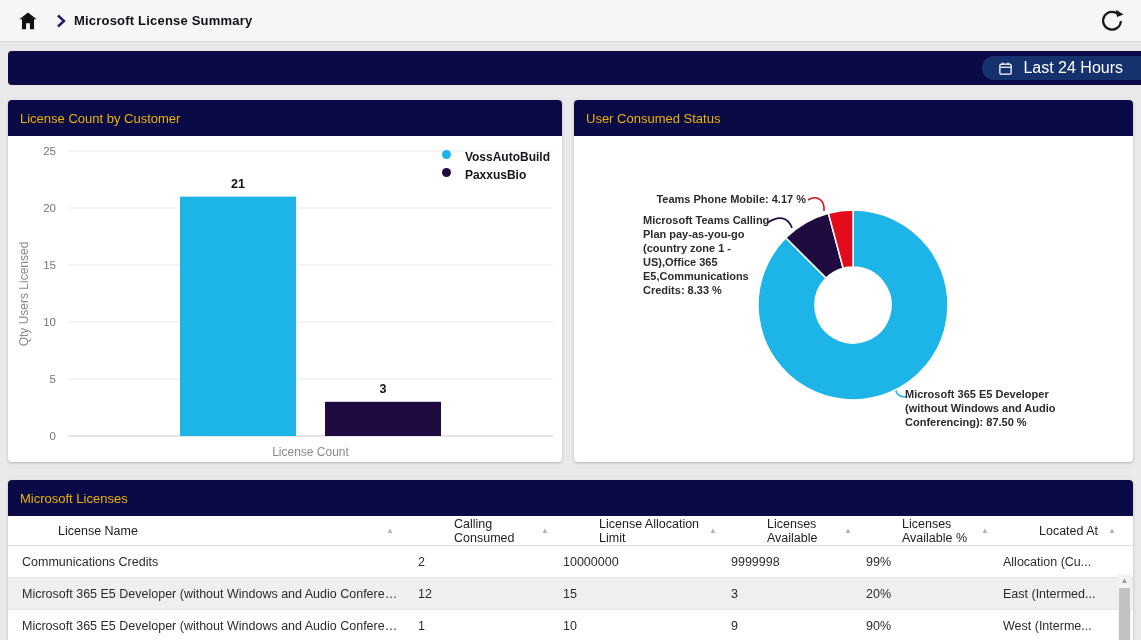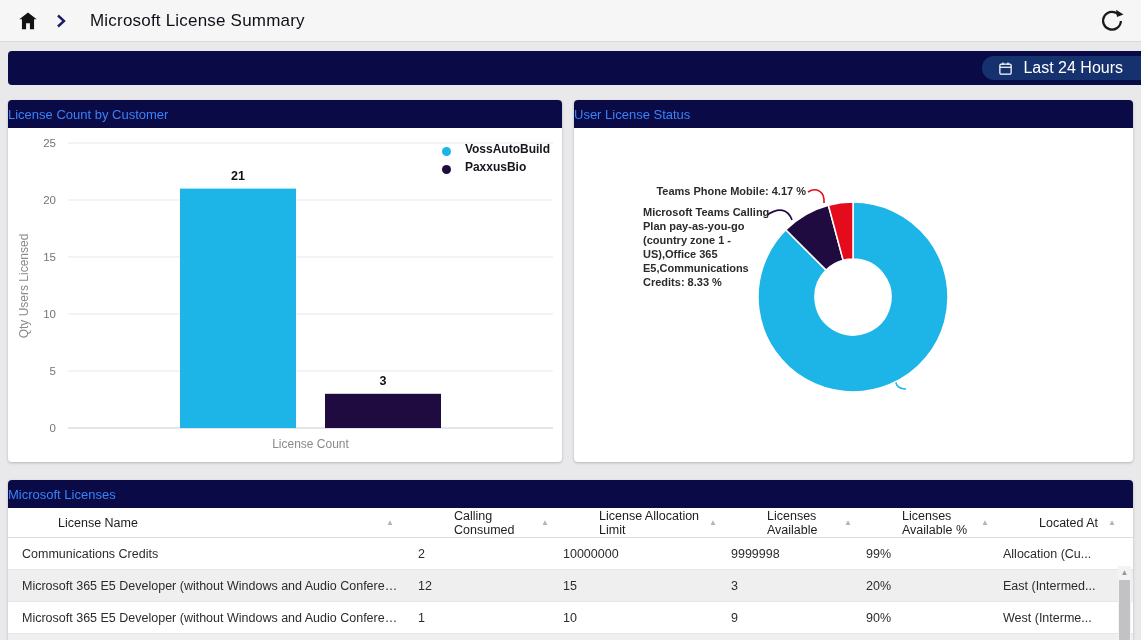--- a/index.html
+++ b/index.html
@@ -12,7 +12,7 @@
             display:flex; align-items:center; }
   .home-btn { margin-left:16px; width:24px; height:24px; cursor:pointer; display:flex; align-items:center; justify-content:center; }
   .crumb-chev { margin-left:14px; width:14px; height:14px; }
-  .page-title { margin-left:22px; font-size:17px; font-weight:normal; color:#101018; letter-spacing:.2px; }
+  .page-title { margin-left:6px; font-size:13px; font-weight:bold; color:#101018; letter-spacing:.2px; }
   .refresh-btn { position:absolute; right:16px; top:8px; width:26px; height:26px; cursor:pointer; }
 
   

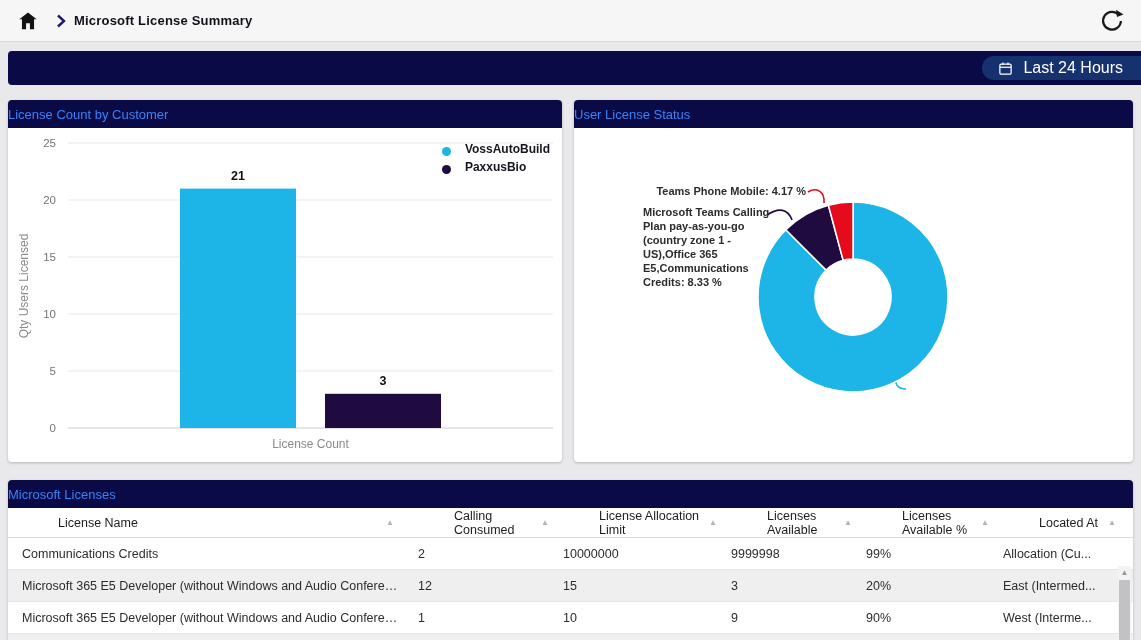--- a/index.html
+++ b/index.html
@@ -26,9 +26,9 @@
   
   .panel { position:absolute; background:#fff; border-radius:4px;
            box-shadow:0 1px 3px rgba(0,0,0,.22); }
-  .panel-hd { height:28px; background:#0a0a46; border-radius:4px 4px 0 0;
-              color:#3b82f6; font-size:13px; font-weight:500;
-              display:flex; align-items:center; padding-left:0; }
+  .panel-hd { height:36px; background:#0a0a46; border-radius:4px 4px 0 0;
+              color:#eab308; font-size:13px; font-weight:500;
+              display:flex; align-items:center; padding-left:12px; }
   #panel-bar   { left:8px;   top:100px; width:554px;  height:362px; }
   #panel-donut { left:574px; top:100px; width:559px;  height:362px; }
   #panel-table { left:8px;   top:480px; width:1125px; height:186px; }

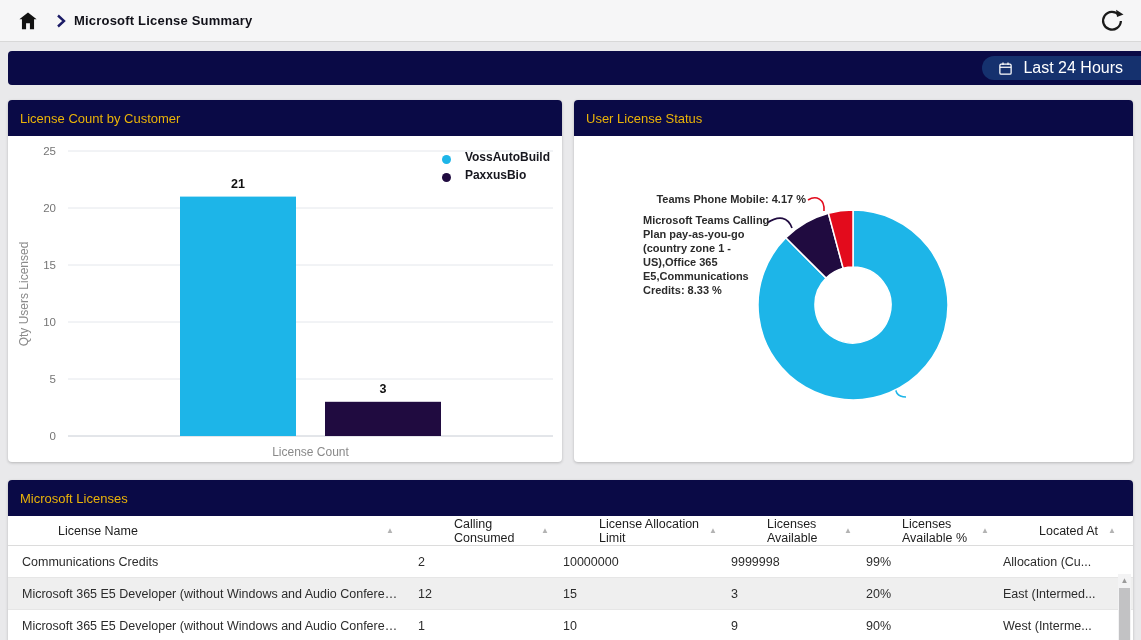--- a/index.html
+++ b/index.html
@@ -141,7 +141,7 @@
 
 <div class="panel" id="panel-donut">
   <div class="panel-hd">
-    <span>User License Status</span>
+    <span>User Consumed Status</span>
   </div>
   <div class="panel-body">
     <svg id="donut-svg" width="559" height="334" viewBox="0 0 559 334">

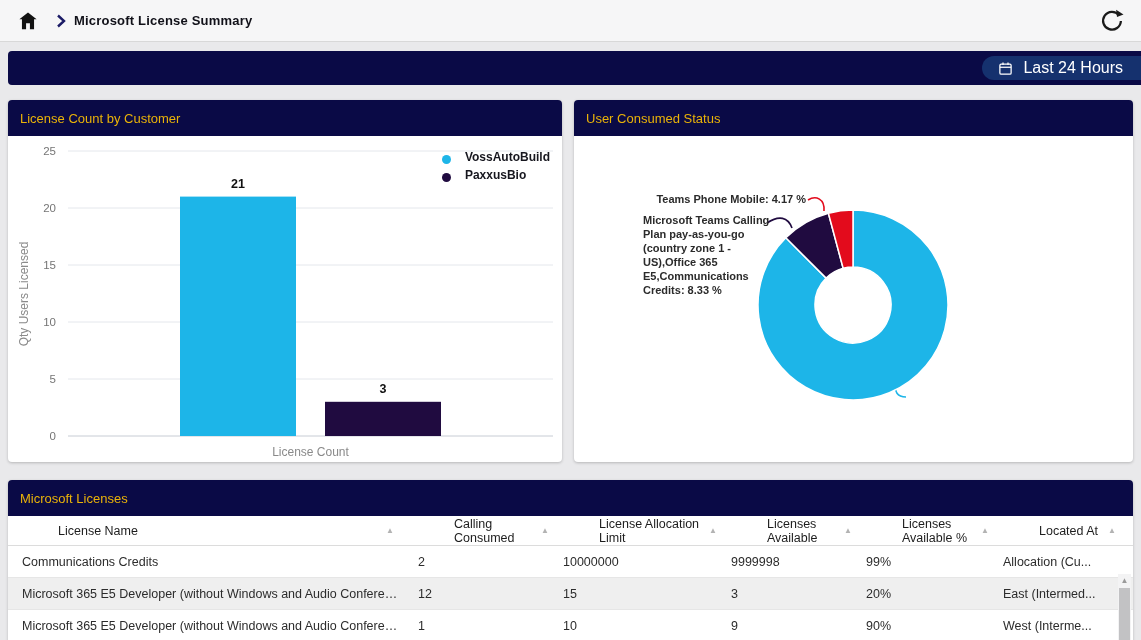--- a/index.html
+++ b/index.html
@@ -36,7 +36,7 @@
 
   
   #bar-legend { position:absolute; right:12px; top:14px; display:flex; flex-direction:column; gap:4px; }
-  .legend-row { display:flex; align-items:flex-end; gap:14px; cursor:pointer; }
+  .legend-row { display:flex; align-items:flex-start; gap:14px; cursor:pointer; }
   .legend-dot { width:9px; height:9px; border-radius:50%; }
   .legend-lbl { font-size:12px; font-weight:bold; color:#16161e; }
 

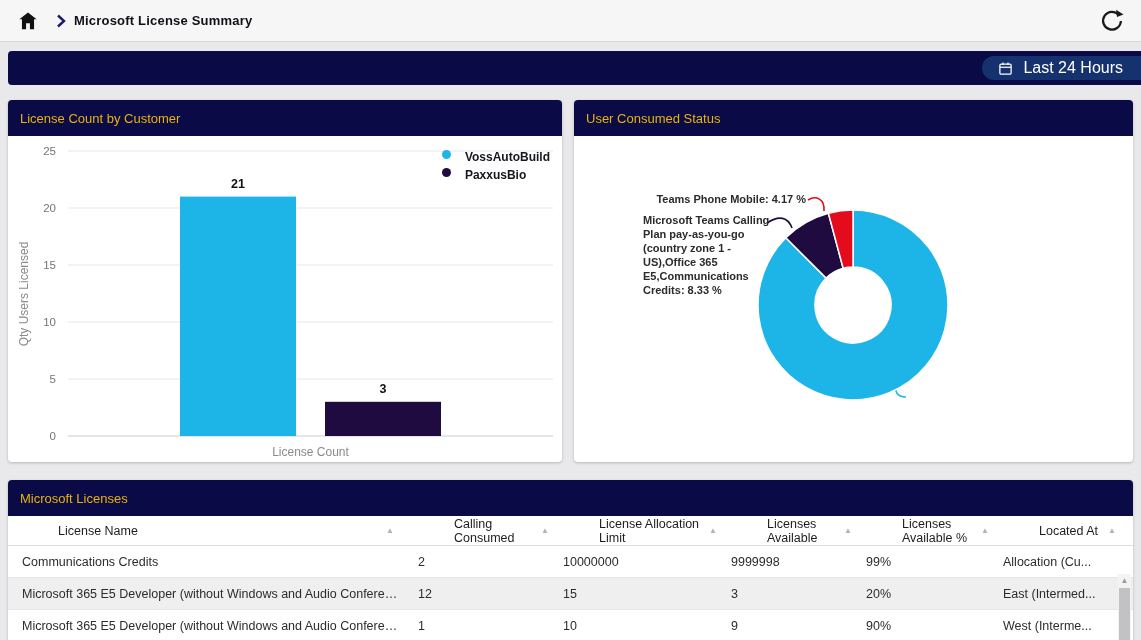--- a/index.html
+++ b/index.html
@@ -154,6 +154,7 @@
       </svg>
     <div class="donut-lbl" id="dlbl-red">Teams Phone Mobile: 4.17 %</div>
     <div class="donut-lbl" id="dlbl-navy">Microsoft Teams Calling Plan pay-as-you-go (country zone 1 - US),Office 365 E5,Communications Credits: 8.33 %</div>
+    <div class="donut-lbl" id="dlbl-cyan">Microsoft 365 E5 Developer (without Windows and Audio Conferencing): 87.50 %</div>
   </div>
 </div>
 

